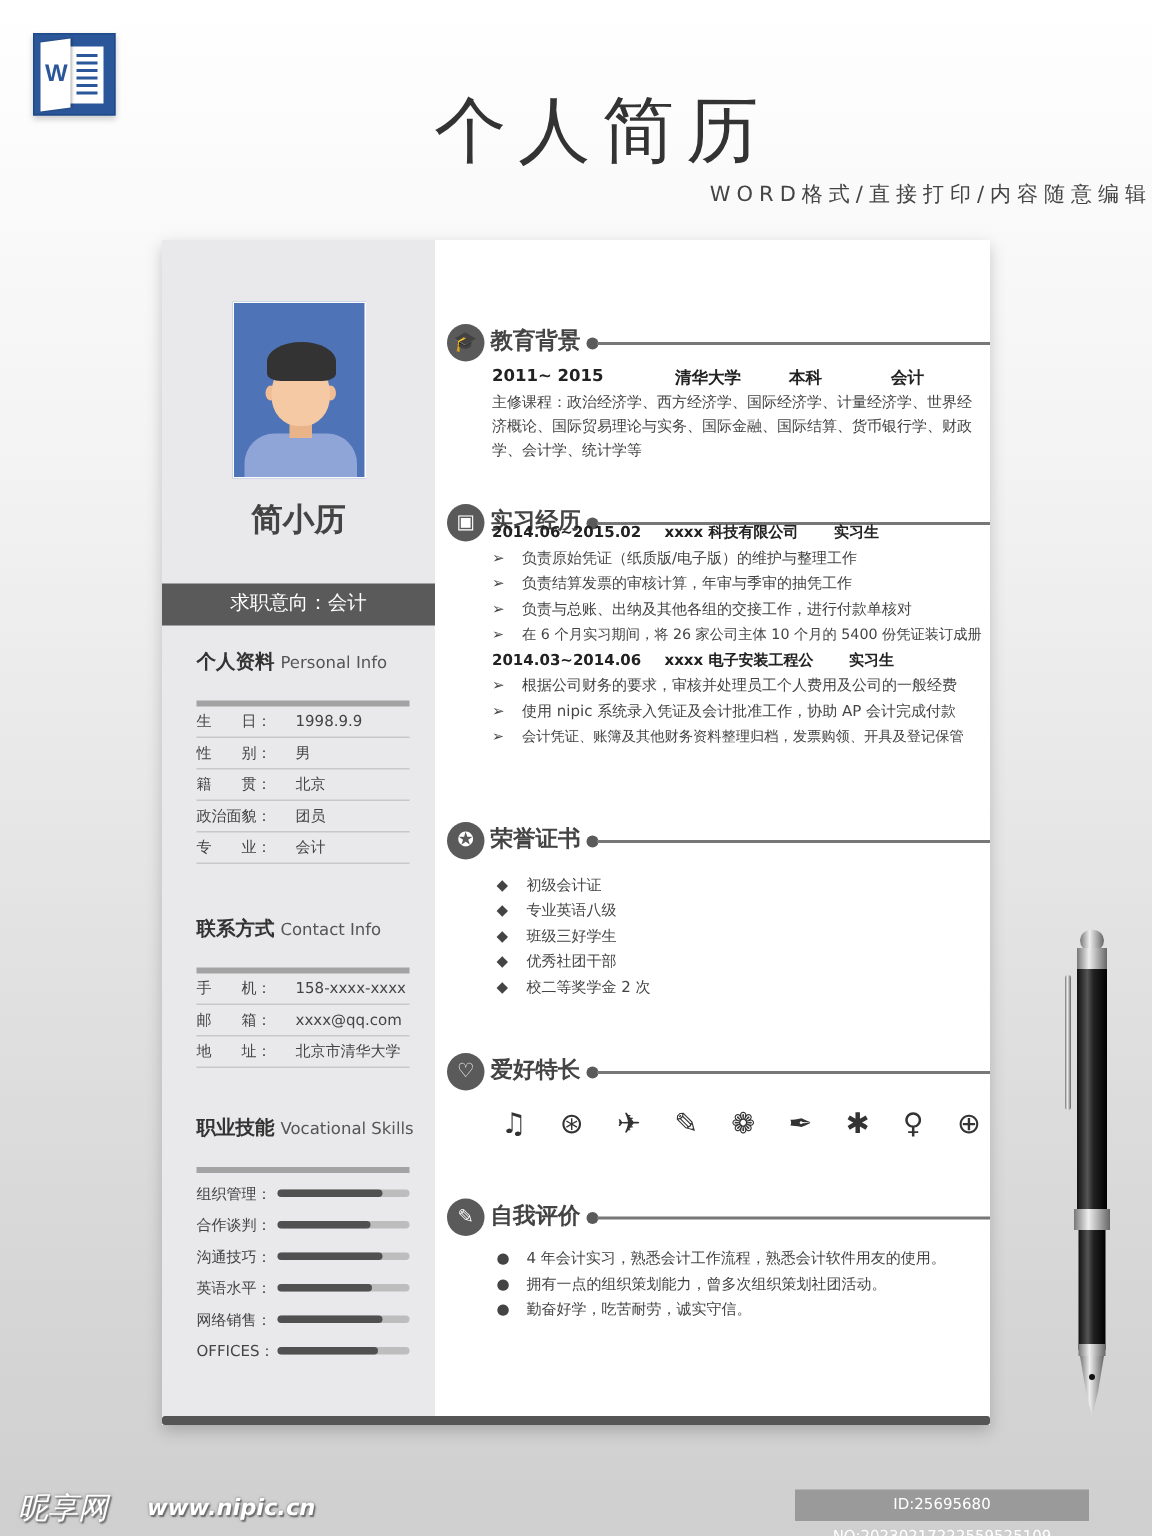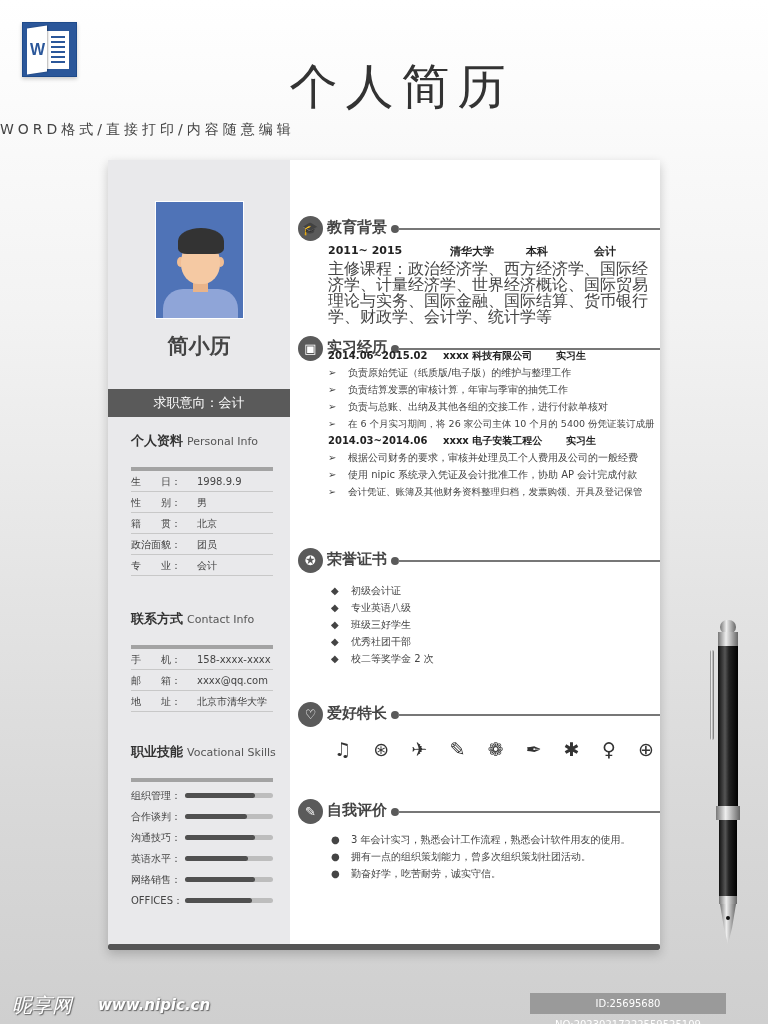--- a/index.html
+++ b/index.html
@@ -12,7 +12,7 @@
 .word-icon .lines{position:absolute;left:28px;top:13px;width:14px;}
 .word-icon .lines i{display:block;height:2px;background:#2b579a;margin-bottom:3px;}
 .main-title{position:absolute;left:0;width:768px;top:55px;text-align:center;font-size:48px;letter-spacing:8px;color:#333;font-weight:500;padding-left:35px;}
-.subtitle{position:absolute;left:0;width:768px;top:121px;text-align:left;font-size:14px;letter-spacing:4px;color:#444;}
+.subtitle{position:absolute;left:0;width:768px;top:121px;text-align:right;font-size:14px;letter-spacing:4px;color:#444;}
 .paper{position:absolute;left:108px;top:160px;width:552px;height:790px;background:#fff;box-shadow:0 4px 10px rgba(0,0,0,.2);}
 .paper-bottom{position:absolute;left:108px;top:944px;width:552px;height:6px;background:#555;border-radius:2px;}
 .sidebar{position:absolute;left:0;top:0;width:182px;height:784px;background:#e9e9eb;}

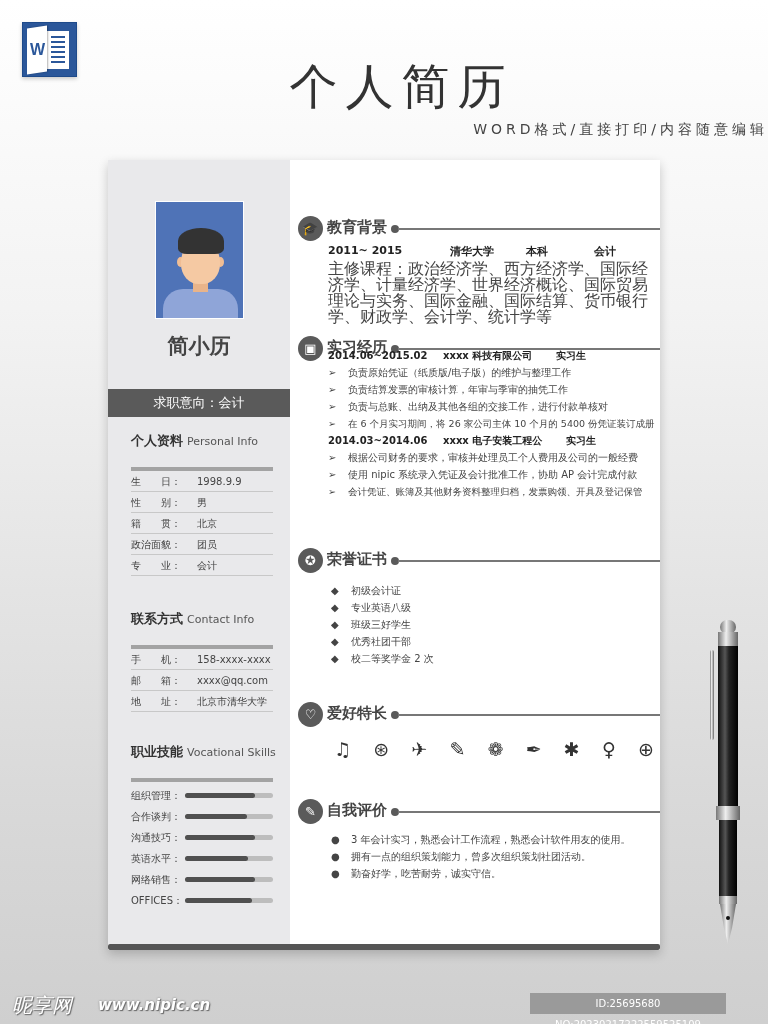--- a/index.html
+++ b/index.html
@@ -43,7 +43,7 @@
 .sec-line{position:absolute;top:12px;right:0;height:2px;background:#777;}
 .edu-row{position:absolute;left:30px;top:84px;width:320px;font-size:11px;font-weight:bold;color:#222;}
 .edu-row span{position:absolute;top:0;}
-.edu-desc{position:absolute;left:30px;top:101px;width:325px;font-size:16px;line-height:16px;color:#444;}
+.edu-desc{position:absolute;left:30px;top:101px;width:325px;font-size:10px;line-height:16px;color:#444;}
 .job-head{position:relative;font-size:10px;font-weight:bold;color:#222;height:17px;line-height:17px;}
 .job-head span{position:absolute;top:0;}
 .bullet{position:relative;font-size:10px;color:#444;height:17px;line-height:17px;padding-left:20px;white-space:nowrap;}

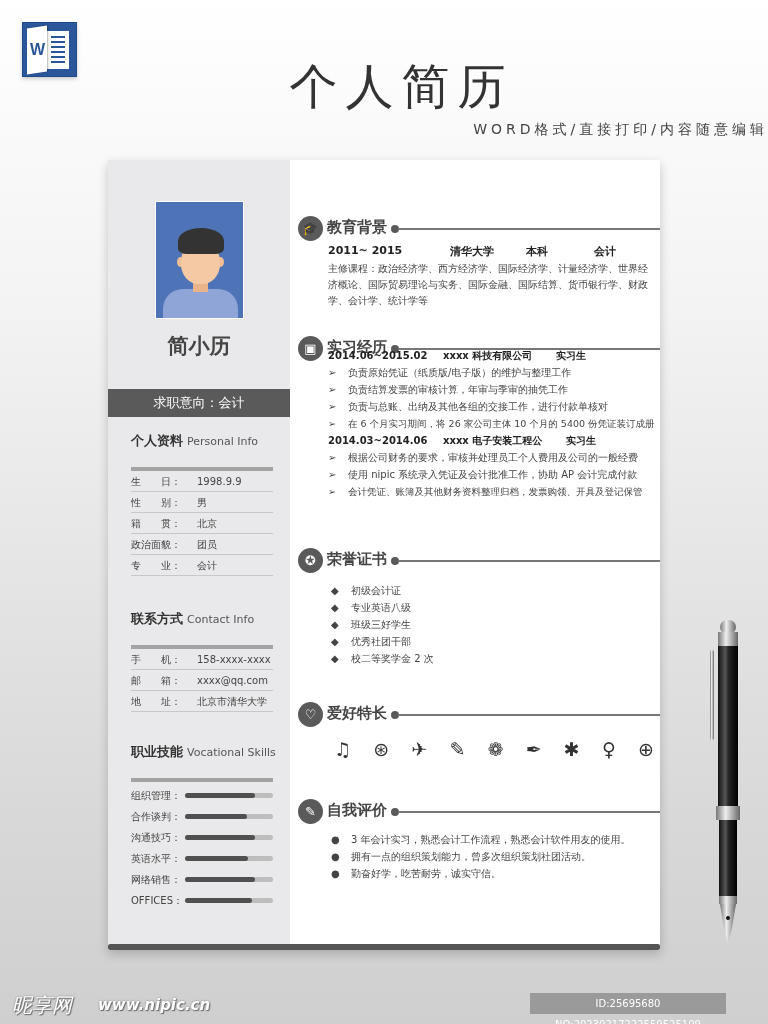--- a/index.html
+++ b/index.html
@@ -249,7 +249,7 @@
       <div class="sec-line" style="left:100px;"></div>
     </div>
     <div style="position:absolute;left:33px;top:671px;width:325px;">
-      <div class="bullet"><span class="m">●</span><span>3 年会计实习，熟悉会计工作流程，熟悉会计软件用友的使用。</span></div>
+      <div class="bullet"><span class="m">●</span><span>4 年会计实习，熟悉会计工作流程，熟悉会计软件用友的使用。</span></div>
       <div class="bullet"><span class="m">●</span><span>拥有一点的组织策划能力，曾多次组织策划社团活动。</span></div>
       <div class="bullet"><span class="m">●</span><span>勤奋好学，吃苦耐劳，诚实守信。</span></div>
     </div>

